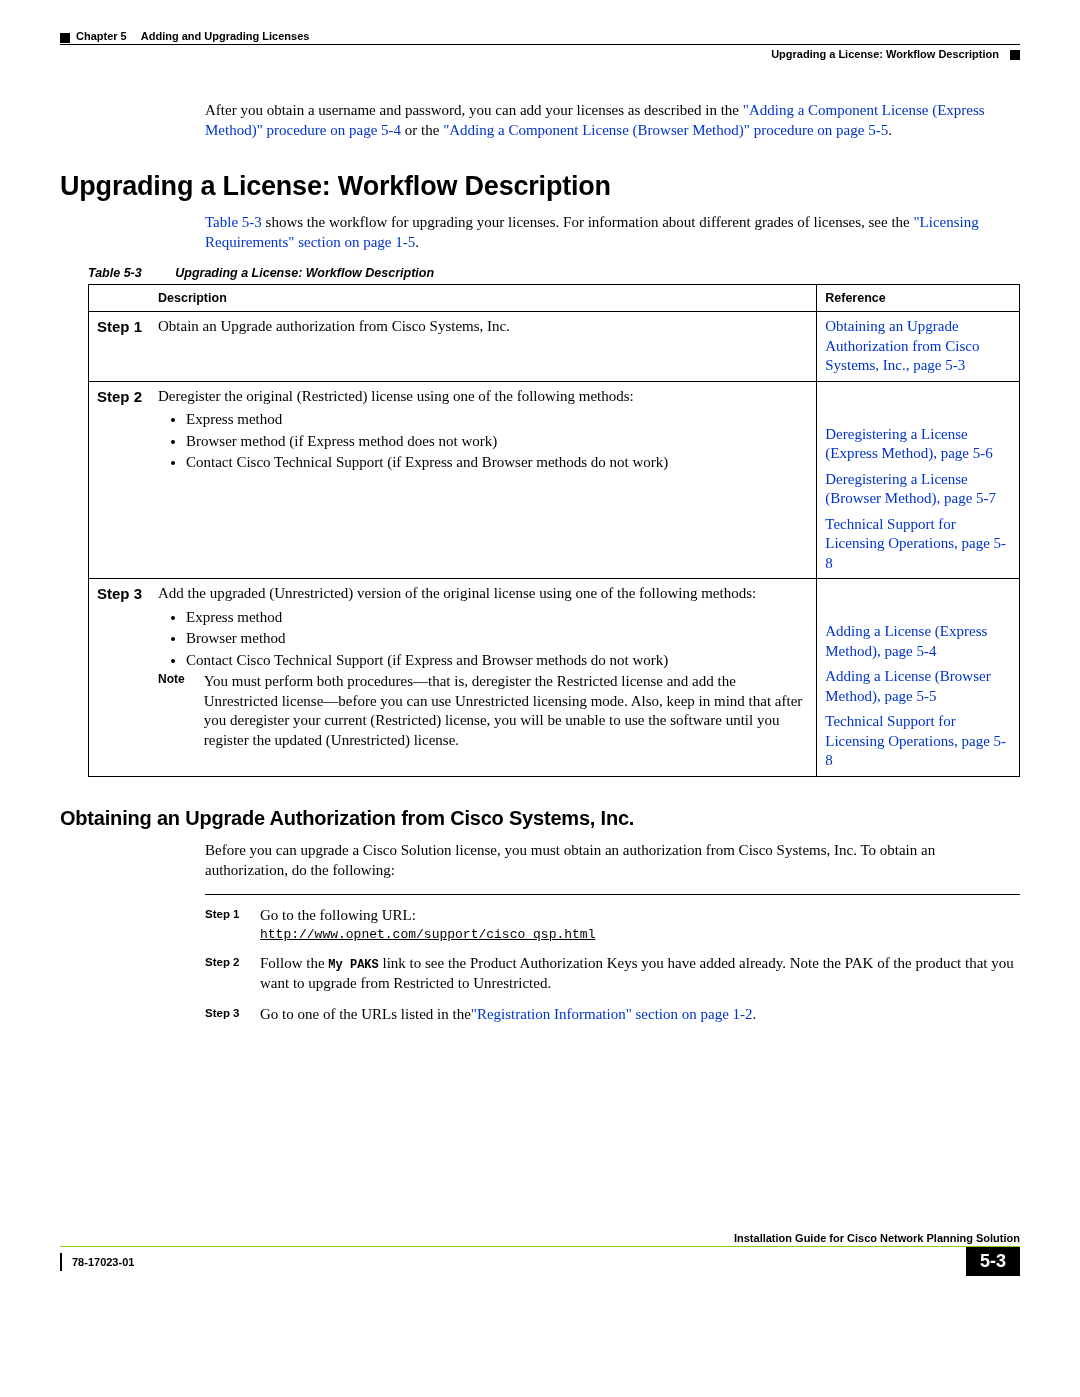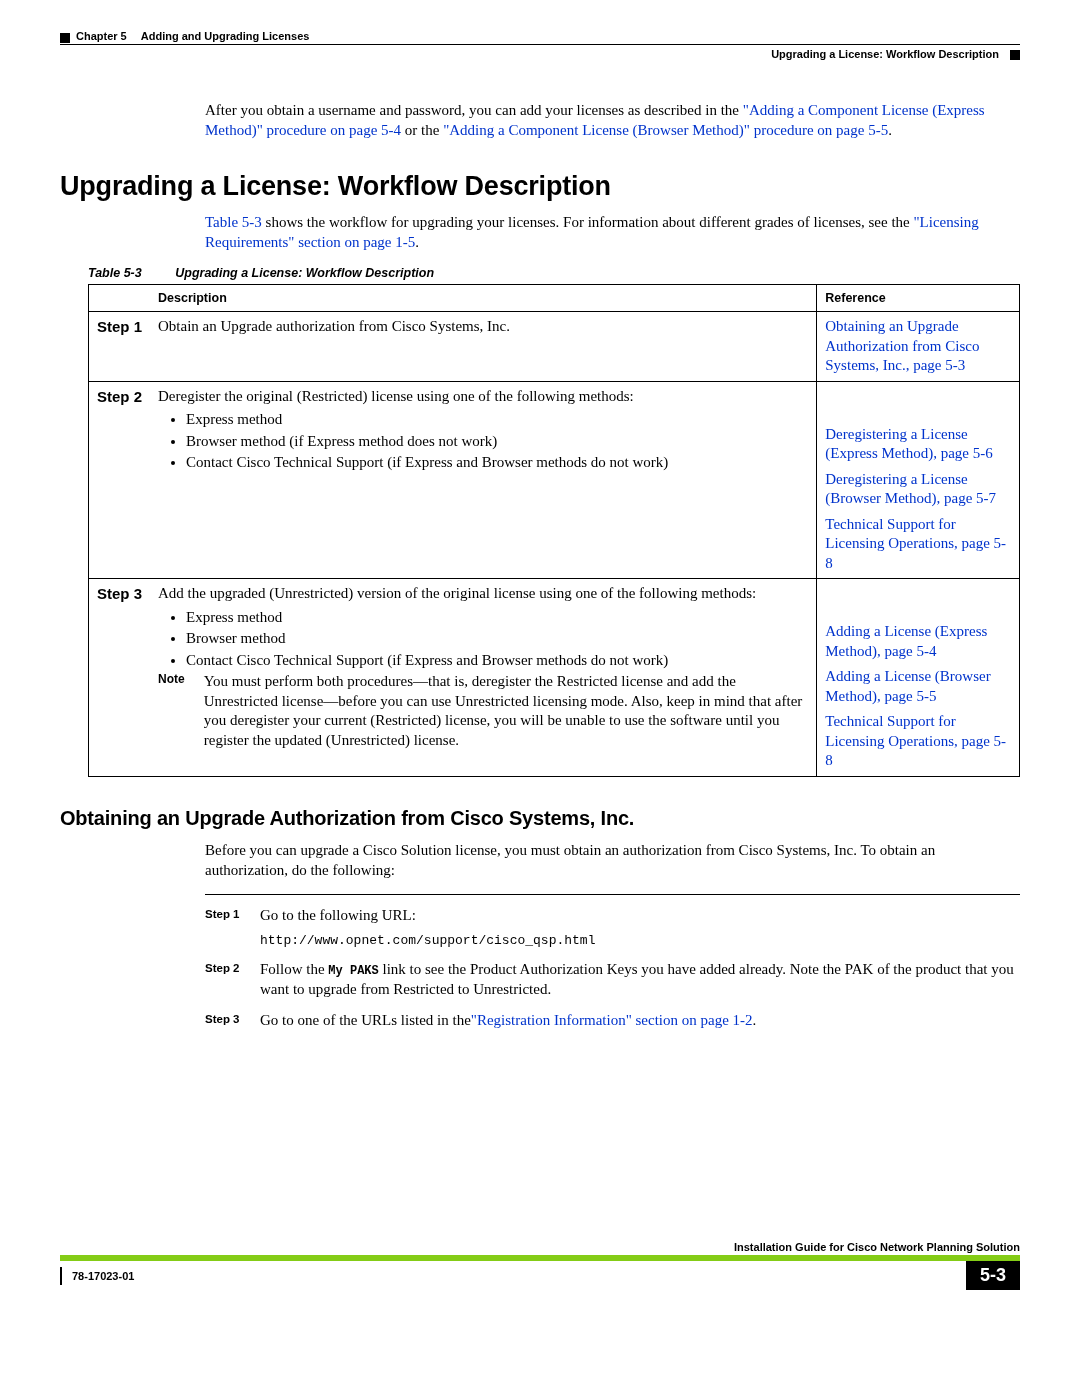--- a/index.html
+++ b/index.html
@@ -292,7 +292,7 @@
         <div class="slabel">Step 1</div>
         <div class="sbody">
           <div>Go to the following URL:</div>
-          <div class="mono" style="margin-top:6px;">http://www.opnet.com/support/cisco_qsp.html</div>
+          <div class="mono" style="text-decoration:underline;">http://www.opnet.com/support/cisco_qsp.html</div>
         </div>
       </div>
       <div class="steprow">

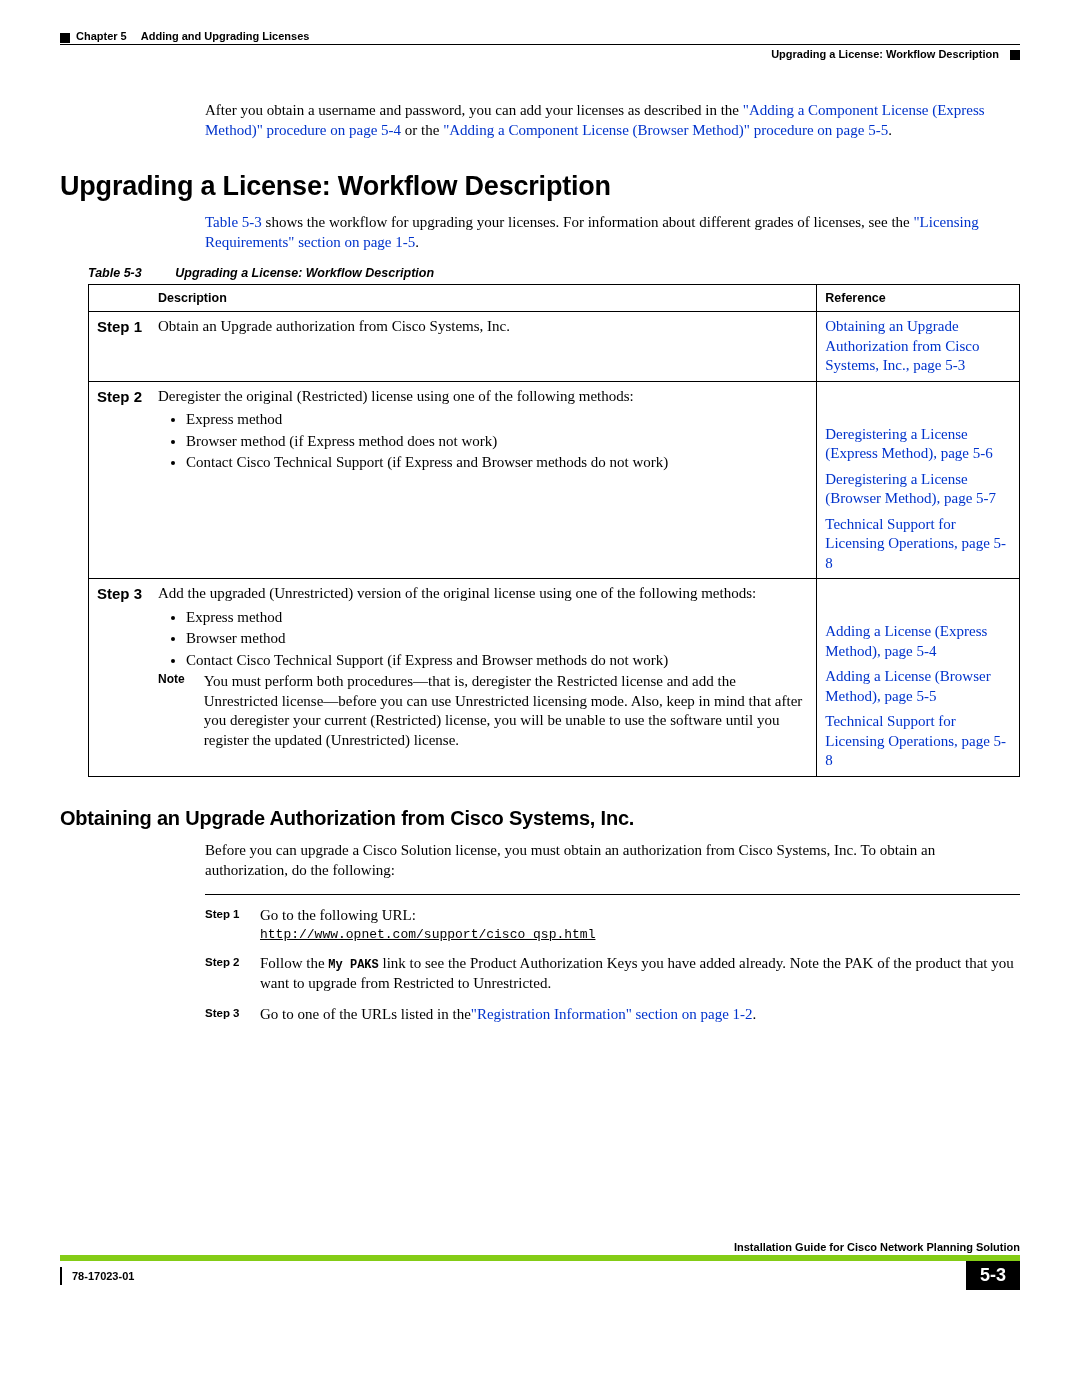--- a/index.html
+++ b/index.html
@@ -158,7 +158,7 @@
   .small-bold { font-family: Arial, Helvetica, sans-serif; font-weight: bold; font-size: 12px; margin-top: 36px; }
   .footer {
     position: absolute;
-    bottom: 30px;
+    bottom: 44px;
     left: 60px;
     right: 60px;
   }

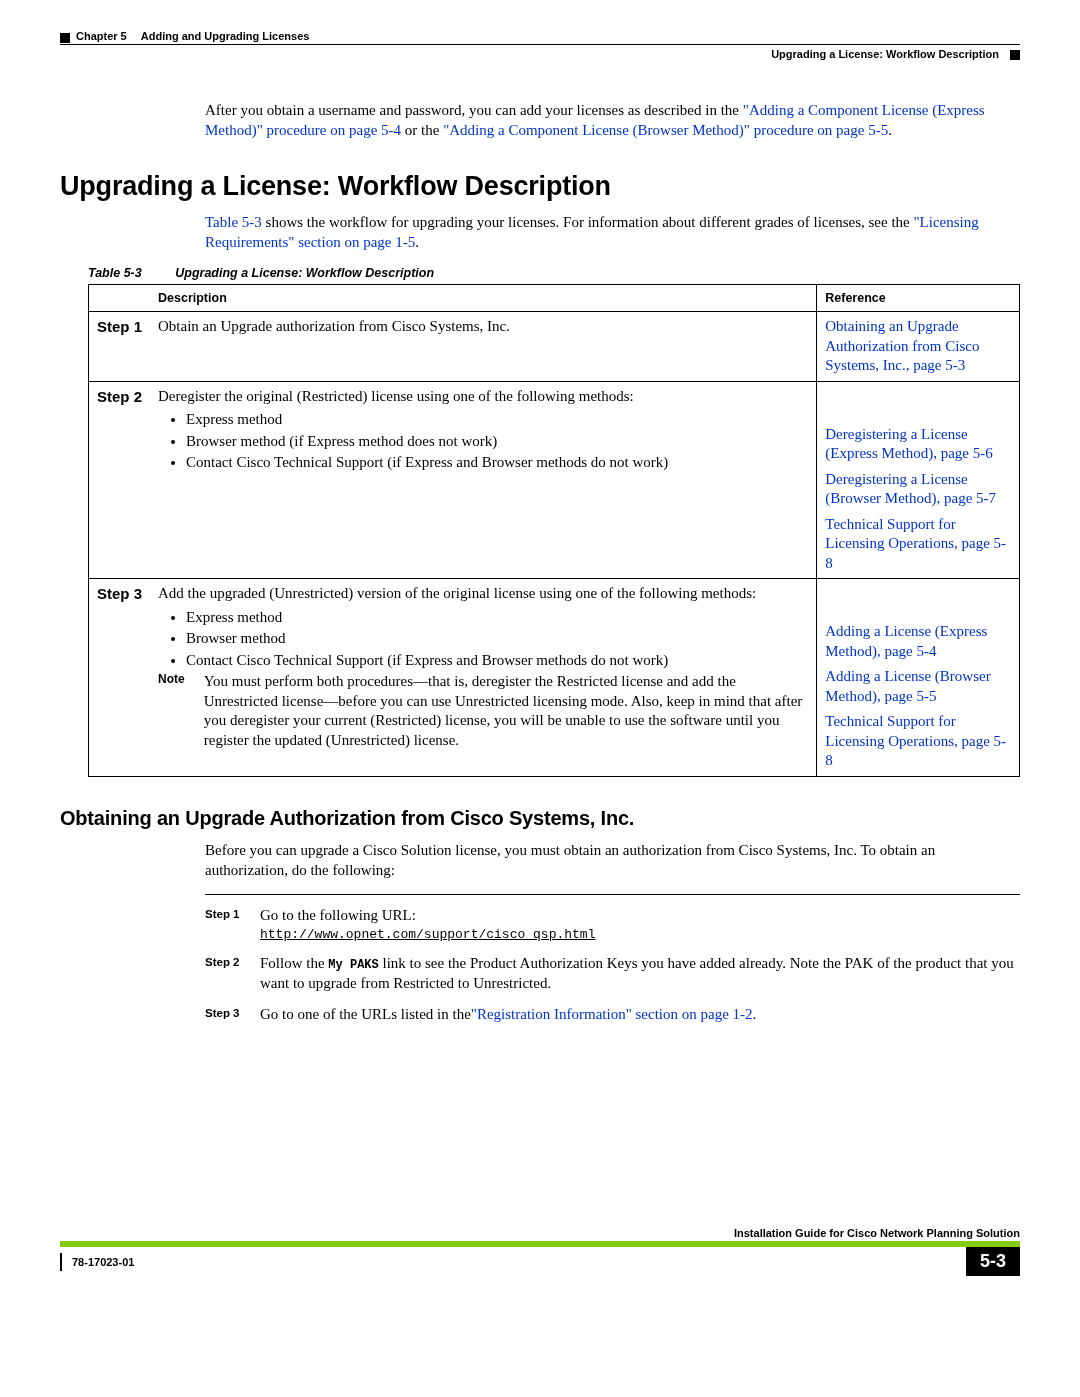--- a/index.html
+++ b/index.html
@@ -163,7 +163,7 @@
     right: 60px;
   }
   .footer-line {
-    border-top: 6px solid #84cc16;
+    border-top: 1px solid #84cc16;
     display: flex;
     justify-content: space-between;
     align-items: center;

